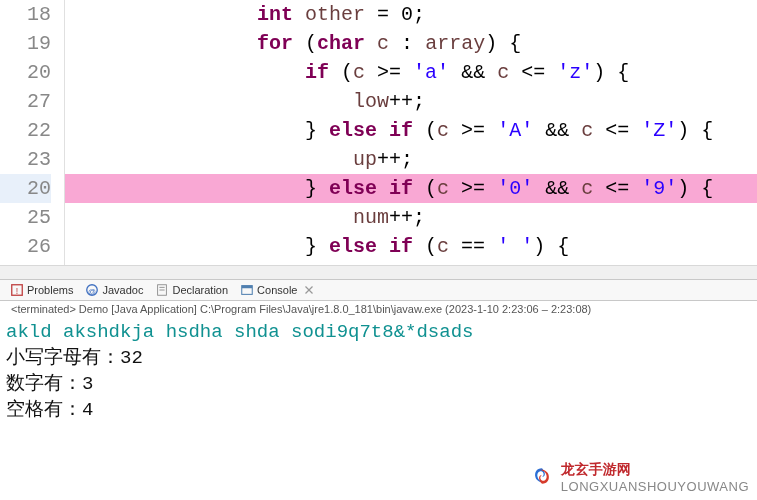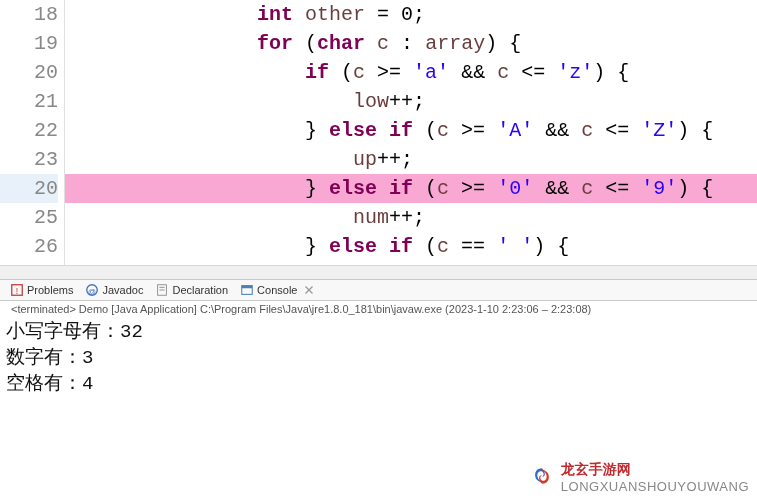--- a/index.html
+++ b/index.html
@@ -23,7 +23,7 @@
       background: #fff;
       border-right: 1px solid #e0e0e0;
       text-align: right;
-      padding-right: 6px;
+      padding-right: 13px;
       color: #888;
       font-family: Consolas, "Courier New", monospace;
       font-size: 20px;

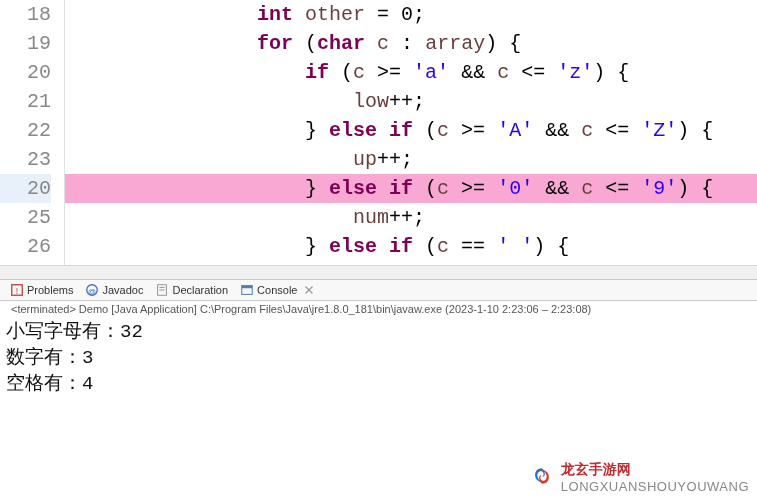--- a/index.html
+++ b/index.html
@@ -108,7 +108,7 @@
       <div class="ln">18</div>
       <div class="ln">19</div>
       <div class="ln">20</div>
-      <div class="ln">21</div>
+      <div class="ln">27</div>
       <div class="ln">22</div>
       <div class="ln">23</div>
       <div class="ln hl">20</div>

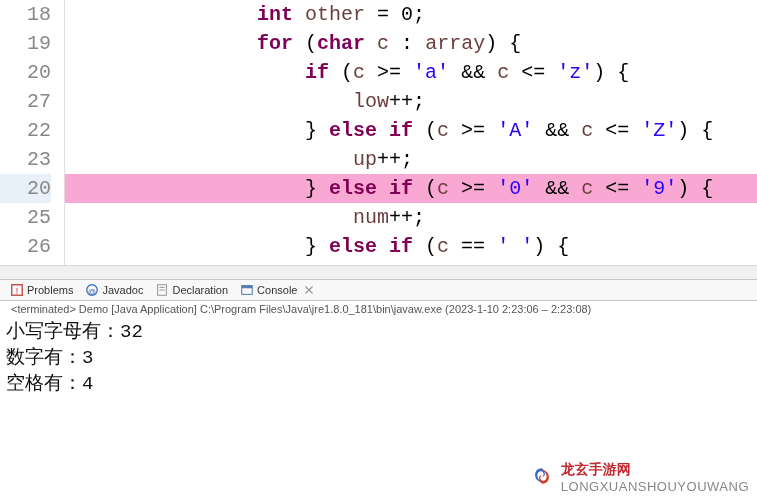--- a/index.html
+++ b/index.html
@@ -169,6 +169,7 @@
 <div class="term-line">&lt;terminated&gt; Demo [Java Application] C:\Program Files\Java\jre1.8.0_181\bin\javaw.exe  (2023-1-10 2:23:06 – 2:23:08)</div>
 
 <div class="console-out">
+  <div class="input-line">akld akshdkja hsdha shda sodi9q7t8&amp;*dsads</div>
   <div>小写字母有：32</div>
   <div>数字有：3</div>
   <div>空格有：4</div>

